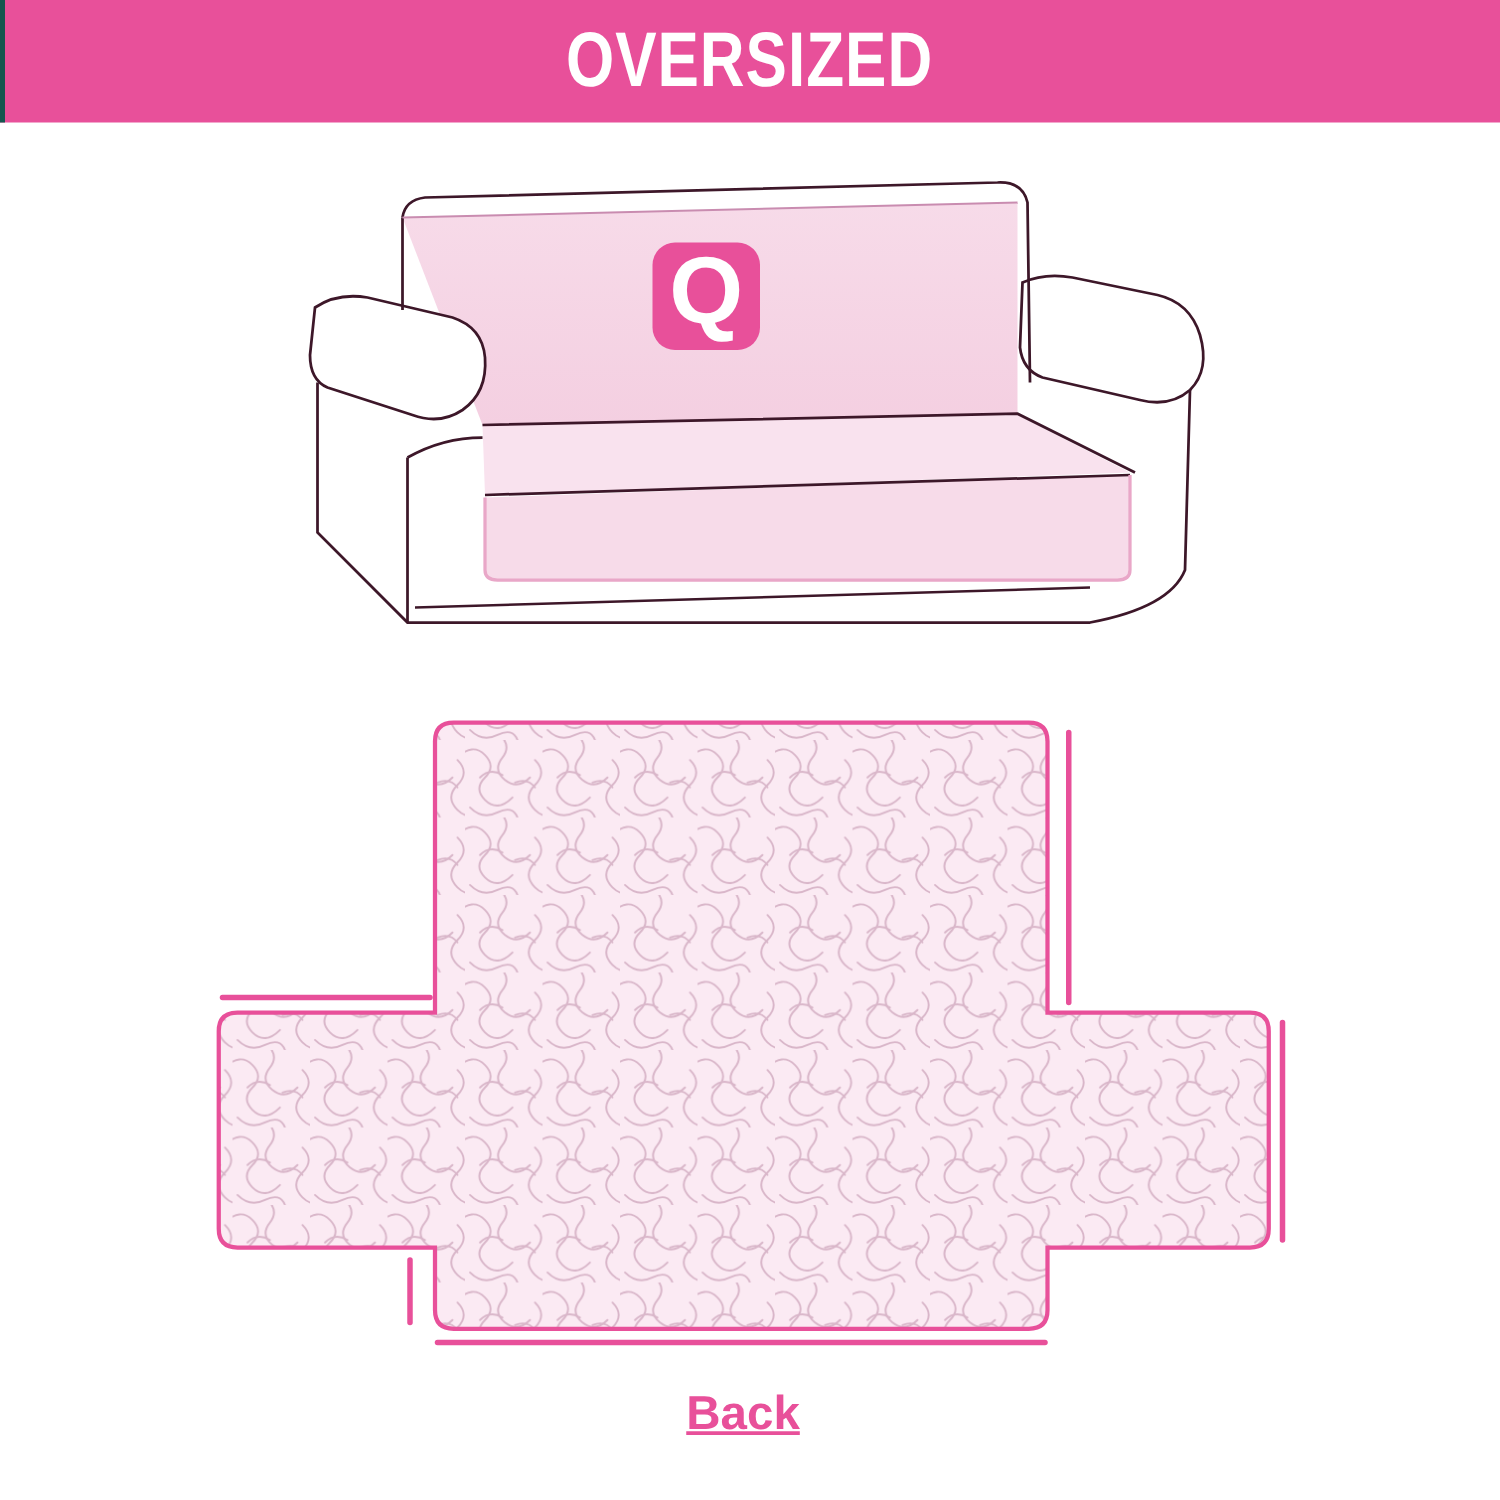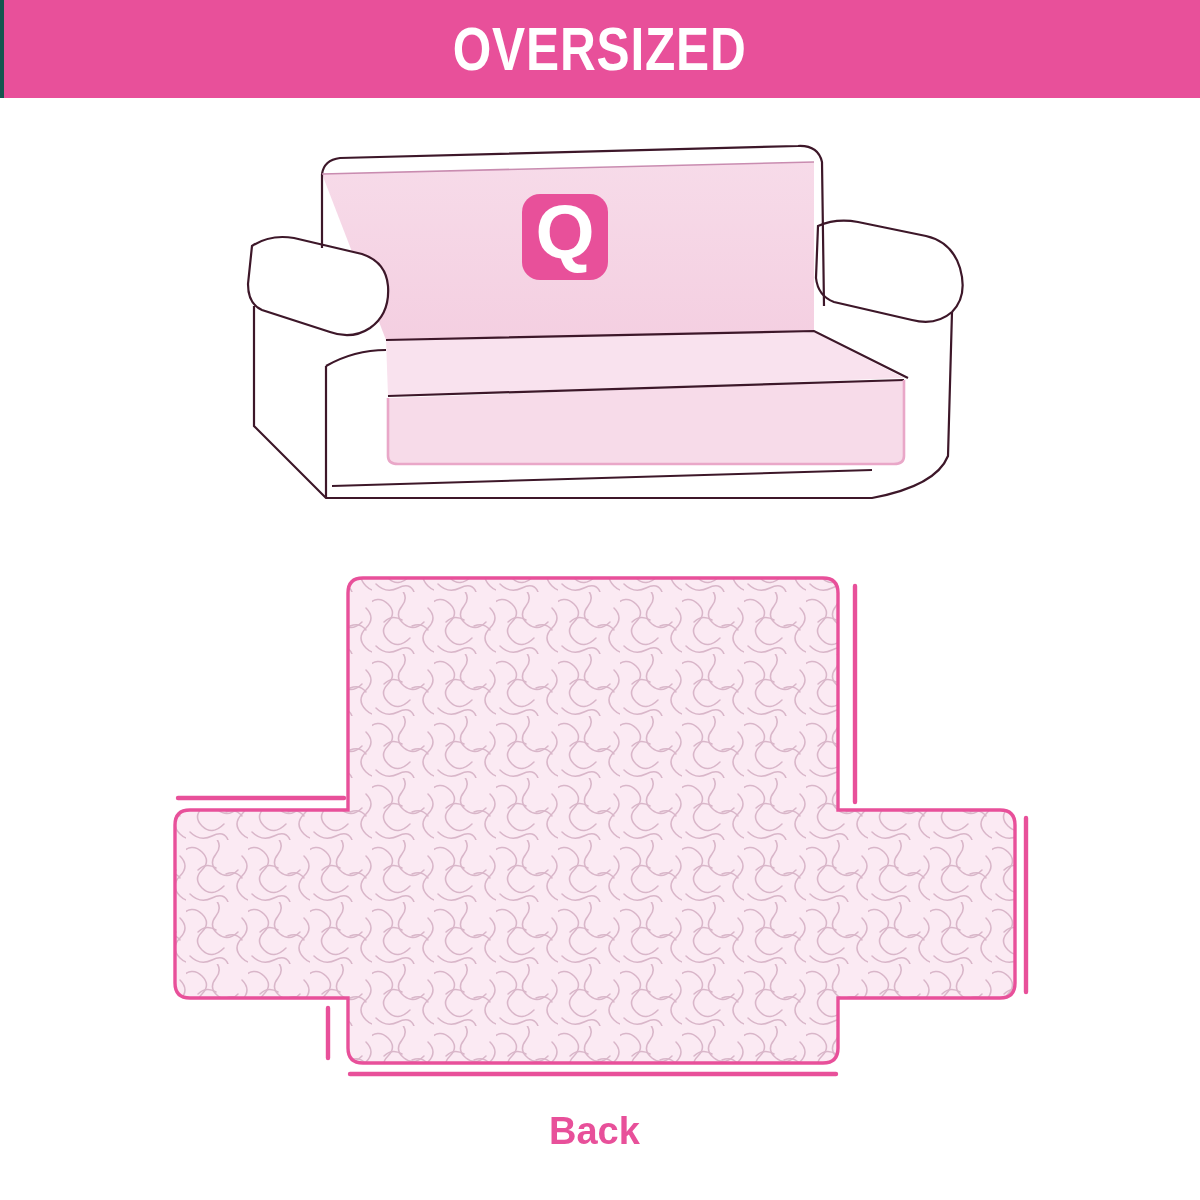--- a/index.html
+++ b/index.html
@@ -55,7 +55,7 @@
     white-space:nowrap;
     user-select:none;
   }
-  .lbl-back{left:549px;top:582px;font-size:38px;}
+  .lbl-back{left:549px;top:582px;font-size:38px;text-decoration:underline;}
 </style>
 </head>
 <body>

